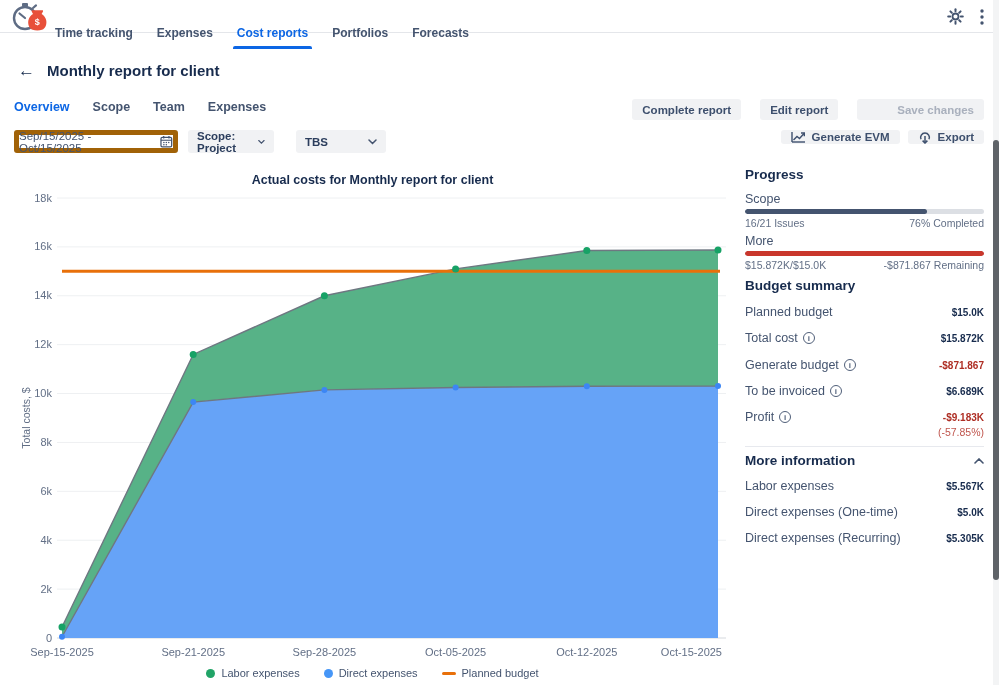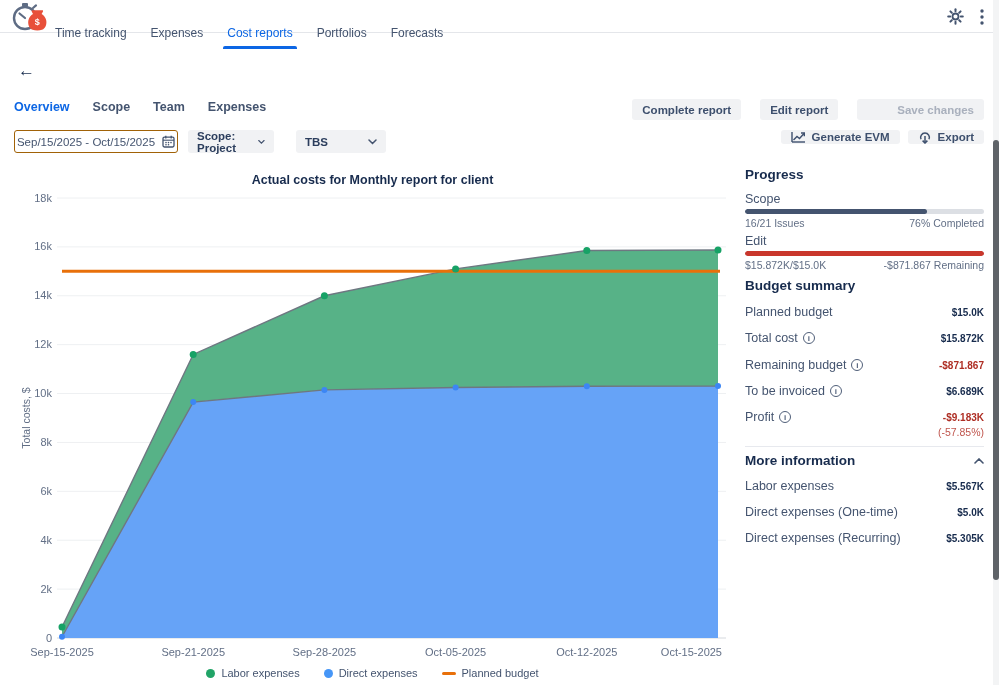--- a/index.html
+++ b/index.html
@@ -10,7 +10,7 @@
   .topnav { position:absolute; left:0; top:0; width:999px; height:33px; border-bottom:1px solid #e4e6ea; background:#fff; }
   .logo { position:absolute; left:10px; top:2px; width:38px; height:30px; }
   .nav-items { position:absolute; left:55px; top:0; height:33px; display:flex; align-items:center; gap:24px; }
-  .nav-item { font-size:12px; font-weight:400; color:#44546f; cursor:pointer; position:relative; height:33px; display:flex; align-items:center;margin-top:32px; }
+  .nav-item { font-size:12px; font-weight:700; color:#44546f; cursor:pointer; position:relative; height:33px; display:flex; align-items:center;margin-top:32px; }
   .nav-item.active { color:#0c66e4; }
   .nav-item.active::after { content:""; position:absolute; left:-4px; right:-4px; bottom:0; height:3px; background:#0c66e4; border-radius:2px 2px 0 0; }
   .top-icons { position:absolute; right:15px; top:0; height:33px; display:flex; align-items:center; gap:16px; }

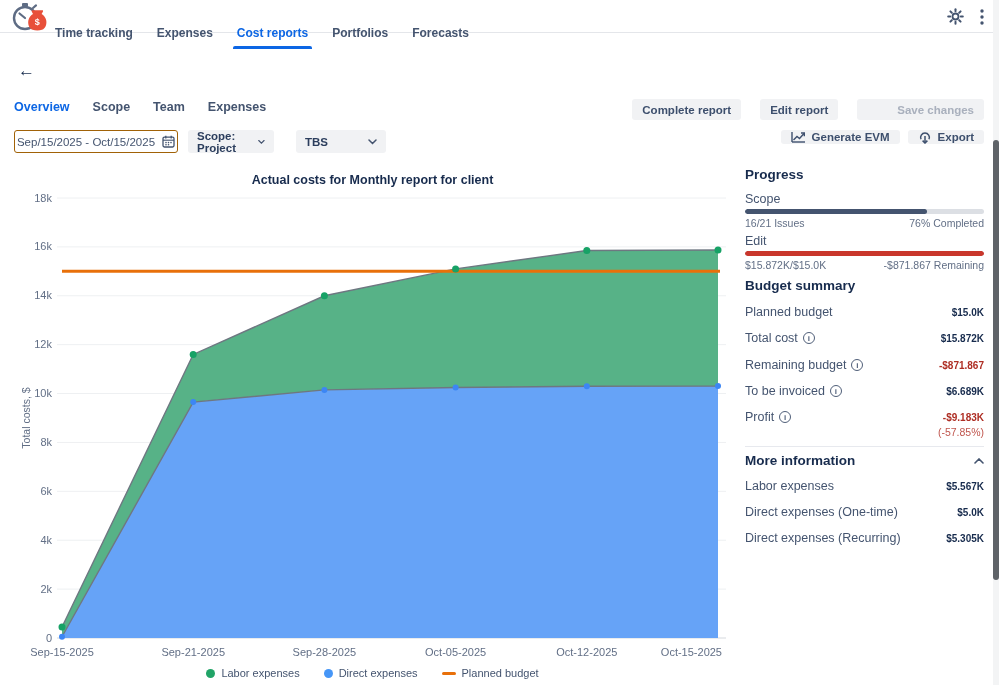--- a/index.html
+++ b/index.html
@@ -109,6 +109,7 @@
   </div>
 
   <span class="back-arrow">←</span>
+  <div class="page-title">Monthly report for client</div>
 
   <div class="tabs">
     <span class="tab active">Overview</span>

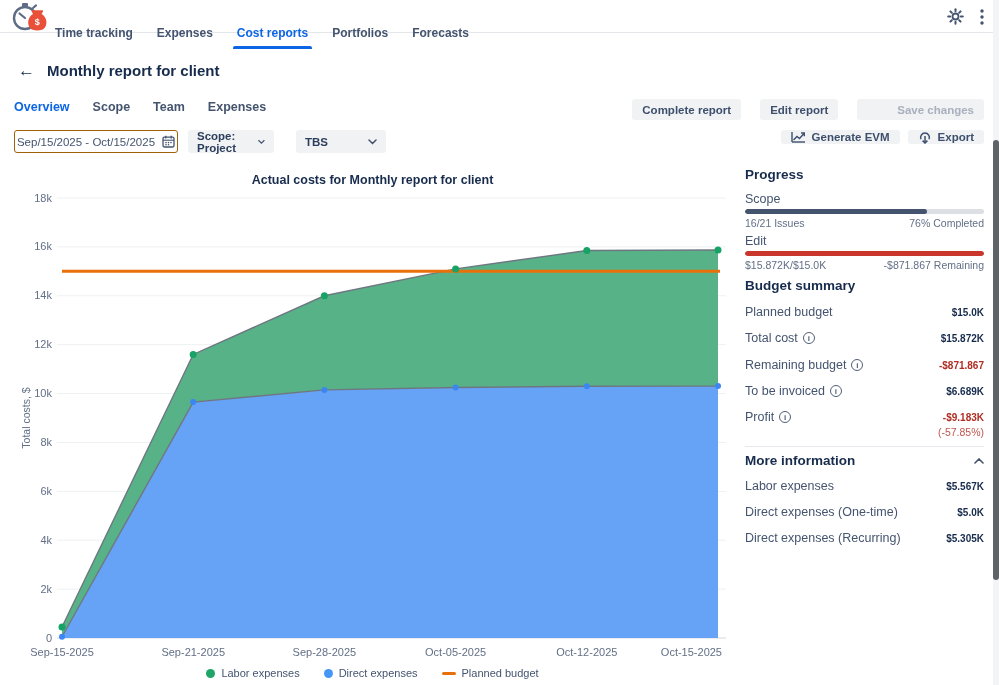--- a/index.html
+++ b/index.html
@@ -25,7 +25,7 @@
   .tab.active { color:#0c66e4; border-bottom:2px solid #0c66e4; }
 
   
-  .date-field { position:absolute; left:14px; top:130px; width:164px; height:23px; border:1px solid #a16207; border-radius:3px; background:#fff; display:flex; align-items:center; justify-content:center; gap:7px; font-size:11.5px; color:#44546f; cursor:pointer; }
+  .date-field { position:absolute; left:14px; top:130px; width:164px; height:23px; border:5px solid #a16207; border-radius:3px; background:#fff; display:flex; align-items:center; justify-content:center; gap:7px; font-size:11.5px; color:#44546f; cursor:pointer; }
   .select { position:absolute; top:130px; height:23px; background:#f1f2f4; border-radius:3px; display:flex; align-items:center; justify-content:space-between; padding:0 9px; font-size:11.5px; font-weight:700; color:#2c3e5d; cursor:pointer; }
   .select.scope { left:188px; width:86px; }
   .select.report { left:296px; width:90px; }

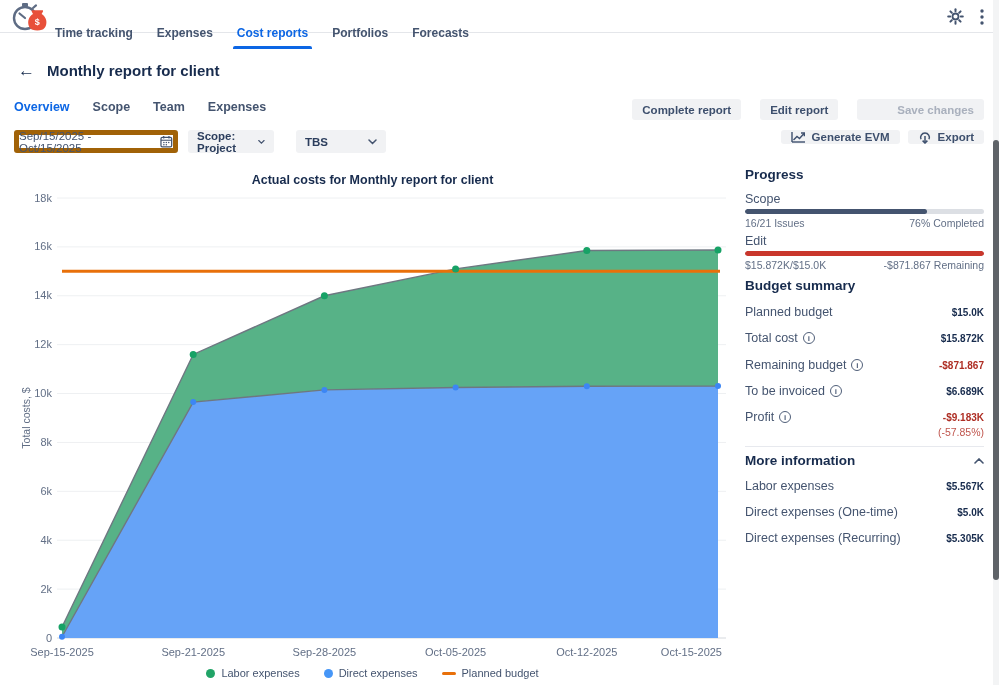--- a/index.html
+++ b/index.html
@@ -244,7 +244,7 @@
       <span>16/21 Issues</span>
       <span>76% Completed</span>
     </div>
-    <div class="sub-label" style="position:absolute;top:74px;">Edit</div>
+    <div class="sub-label" style="position:absolute;top:74px;">More</div>
     <div class="bar-track" style="position:absolute;top:91px;">
       <div class="bar-fill" id="cost-bar-fill" style="width: 100%; background: rgb(201, 55, 44);"></div>
     </div>

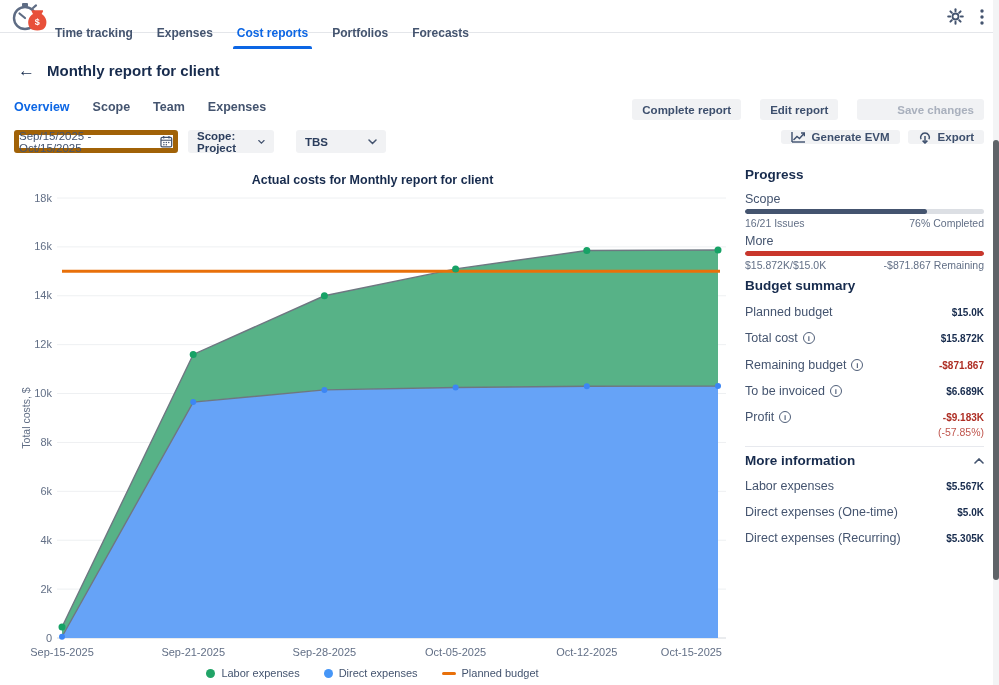--- a/index.html
+++ b/index.html
@@ -268,7 +268,7 @@
     </div>
     <div class="kv-row" style="top:198px;">
       <span class="kv-label">
-          <span>Remaining budget</span>
+          <span>Generate budget</span>
           <span class="info-badge">i</span>
         </span>
       <span class="kv-value neg">-$871.867</span>

